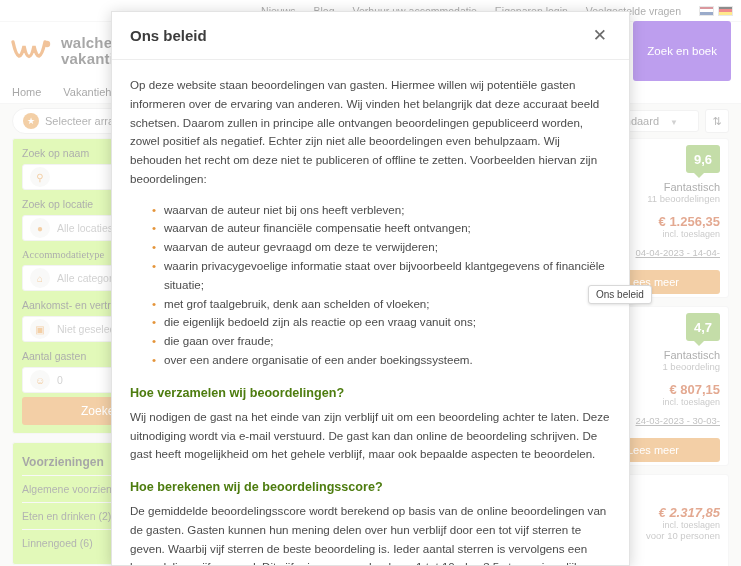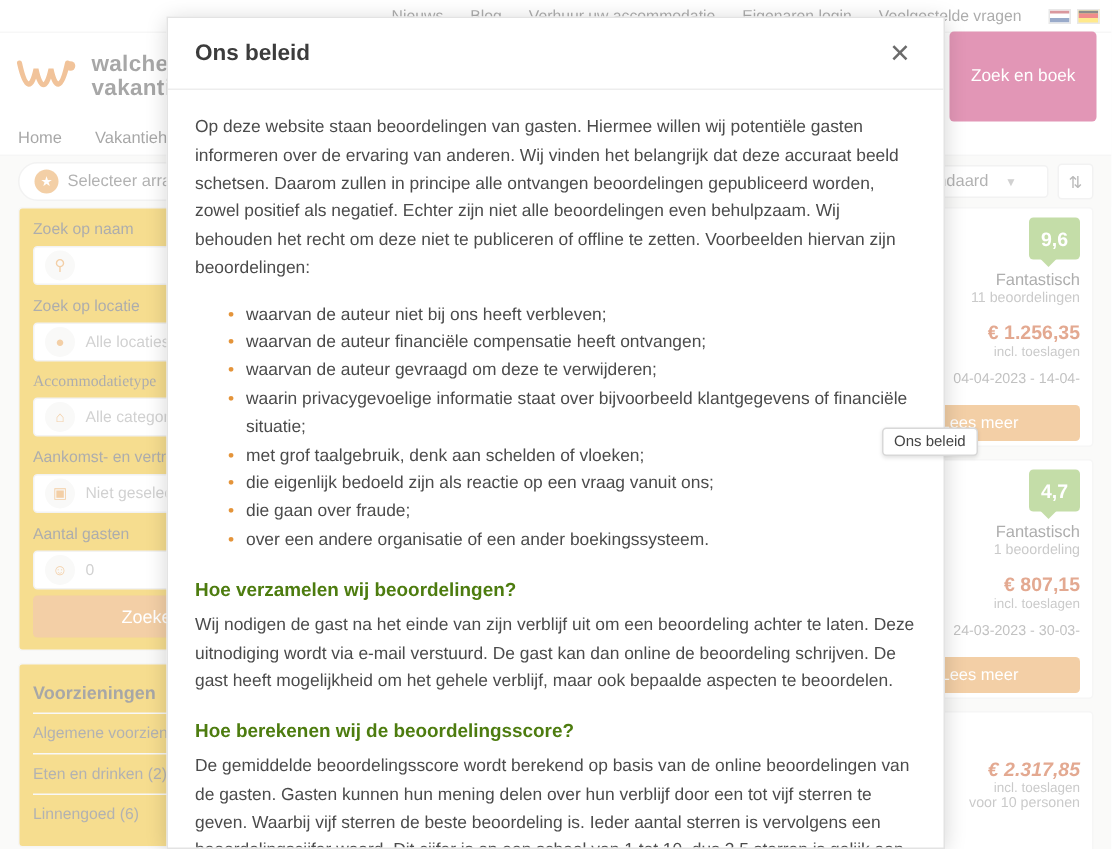--- a/index.html
+++ b/index.html
@@ -69,7 +69,7 @@
   .header-spacer { flex: 1; }
   .header-link { font-size: 11px; color: #4a4a4a; }
   .btn-primary {
-    background: #be185d;
+    background: #6d28d9;
     color: #ffffff;
     font-size: 11.5px;
     padding: 24px 14px;

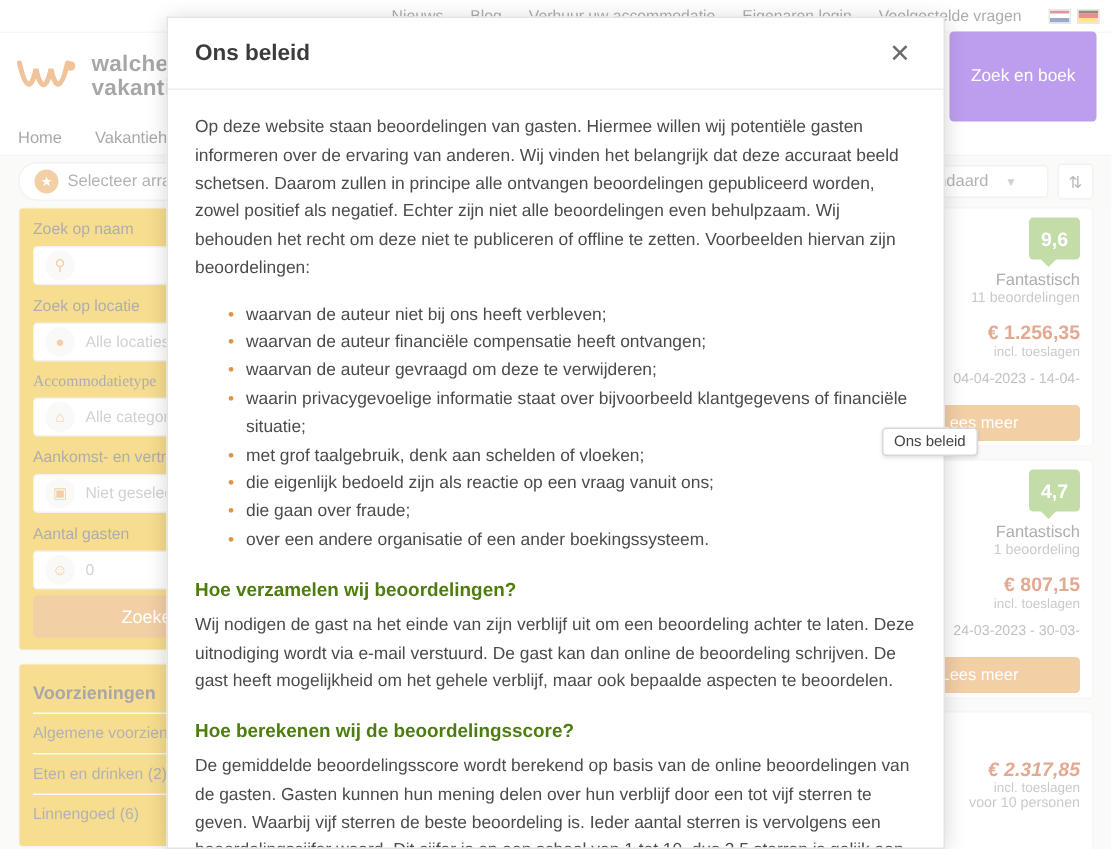--- a/index.html
+++ b/index.html
@@ -138,7 +138,7 @@
   .results { flex: 1; }
 
   .panel {
-    background: #eab308;
+    background: #bef264;
     border: 1px solid #eaeaea;
     border-radius: 3px;
     padding: 8px 9px;

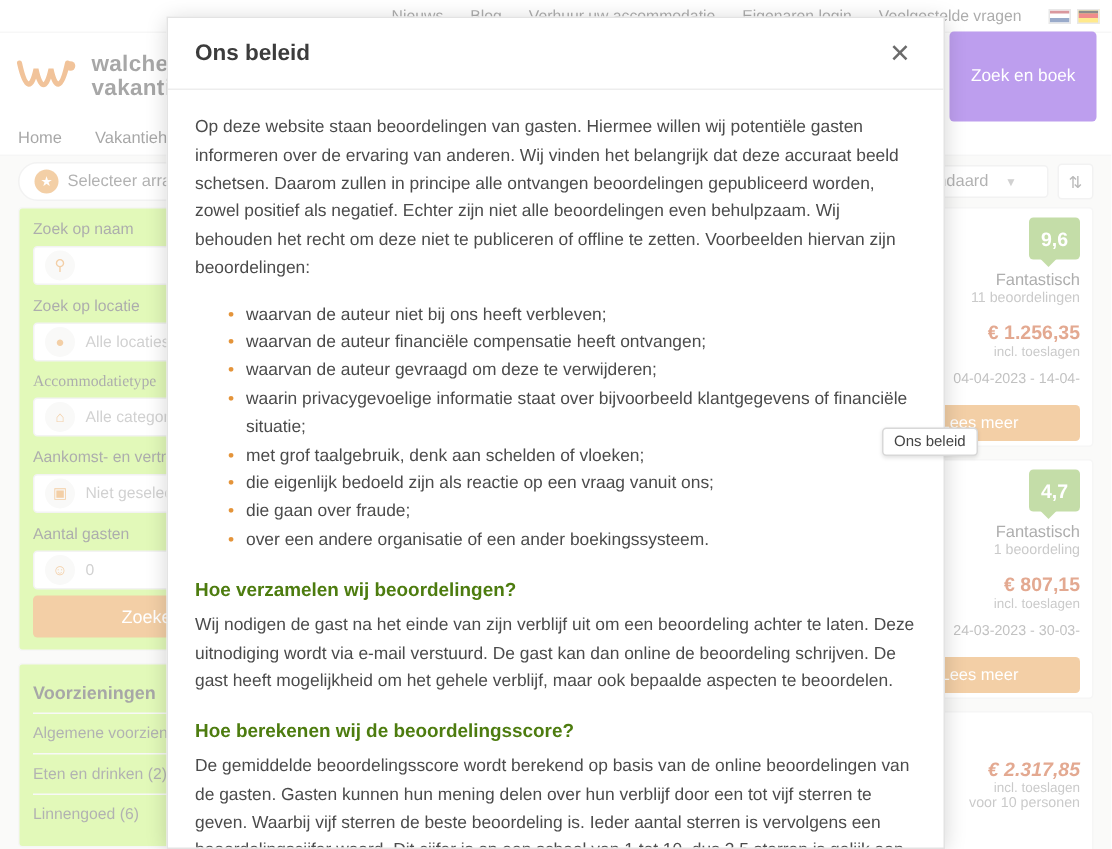--- a/index.html
+++ b/index.html
@@ -197,7 +197,7 @@
   .rating-sub { font-size: 9.5px; color: #8a8a8a; }
   .price { font-size: 13px; font-weight: bold; color: #c2410c; margin-top: 10px;}
   .price-sub { font-size: 9px; color: #8a8a8a; }
-  .dates { font-size: 9.5px; color: #777; margin-top: 8px; }
+  .dates { font-size: 9.5px; color: #777; margin-top: 8px; text-decoration: underline; }
   .more-btn {
     background: #e4943a; color:#fff; border:none; border-radius:3px;
     font-size: 11px; padding: 6px 0; width: 100%; margin-top: 12px; cursor:pointer;

